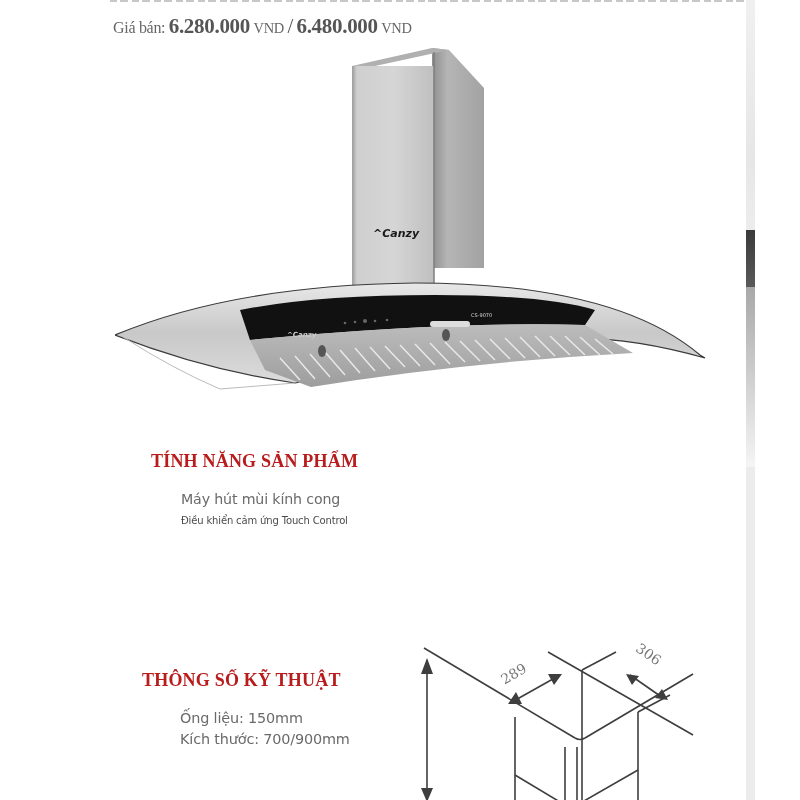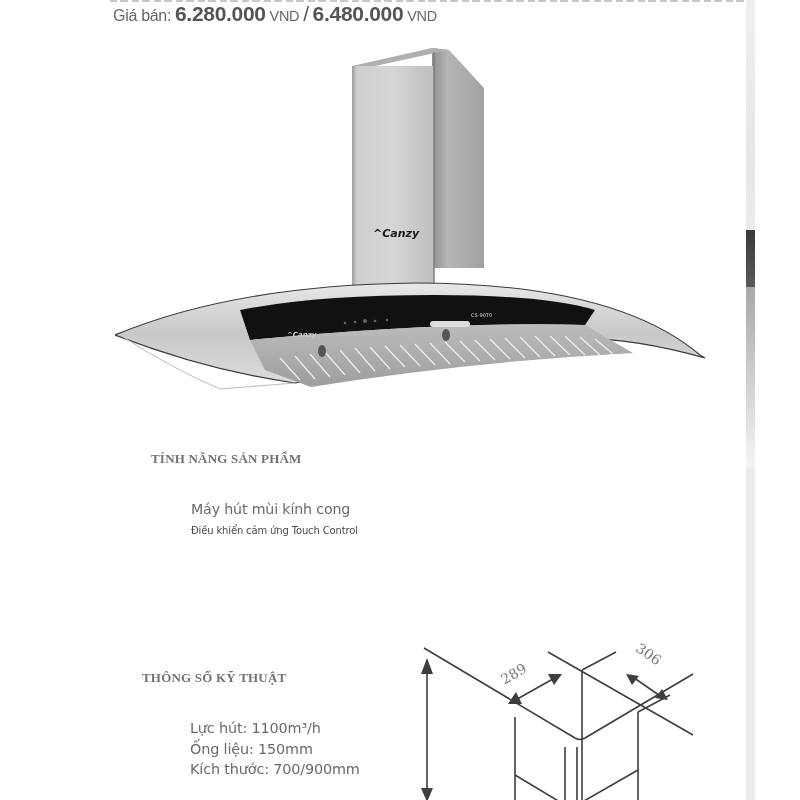--- a/index.html
+++ b/index.html
@@ -15,8 +15,8 @@
       opacity: 0.55;
     }
     .price {
-      position: absolute; left: 113px; top: 2px;
-      font-family: Liberation Sans, sans-serif;
+      position: absolute; left: 113px; top: 14px;
+      font-family: Liberation Serif, serif;
       font-size: 15px; color: #666; letter-spacing: -0.3px;
       white-space: nowrap;
     }

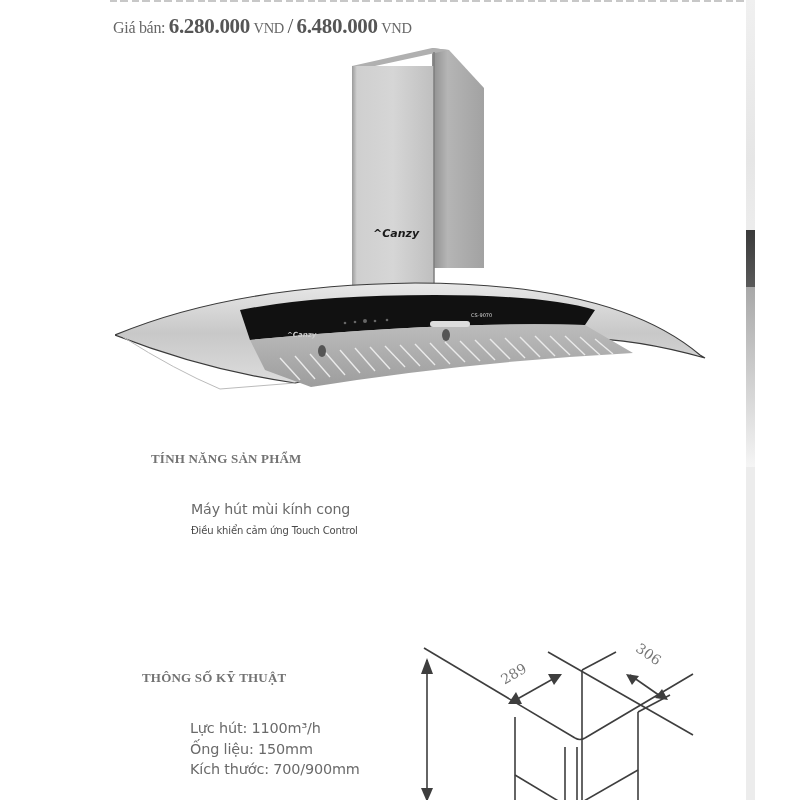--- a/index.html
+++ b/index.html
@@ -39,7 +39,7 @@
     .section-title {
       position: absolute;
       font-family: "Liberation Serif", serif;
-      color: #737373; font-size: 13px; font-weight: bold; letter-spacing: 0.2px;
+      color: #b91c1c; font-size: 18px; font-weight: bold; letter-spacing: 0.2px;
       white-space: nowrap;
     }
     .features-title { left: 151px; top: 451px; }

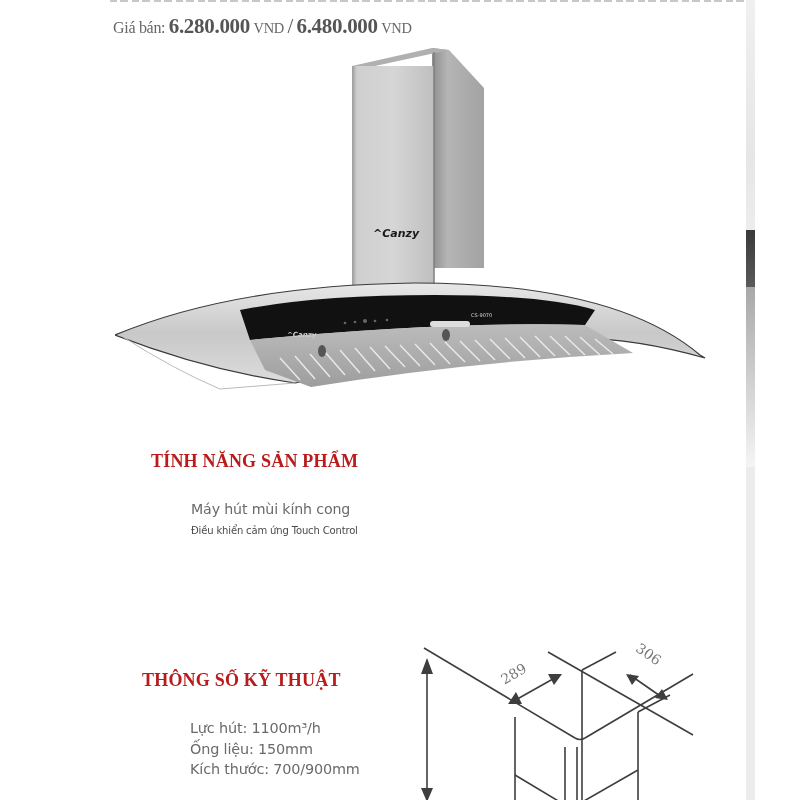--- a/index.html
+++ b/index.html
@@ -44,7 +44,7 @@
     }
     .features-title { left: 151px; top: 451px; }
     .specs-title { left: 142px; top: 670px; }
-    .list { position: absolute; margin: 18px; padding: 0; list-style: none; }
+    .list { position: absolute; margin: 8px; padding: 0; list-style: none; }
     .list li {
       font-family: "DejaVu Sans", sans-serif;
       font-size: 14.2px; line-height: 21px; color: #6a6a6a; white-space: nowrap;

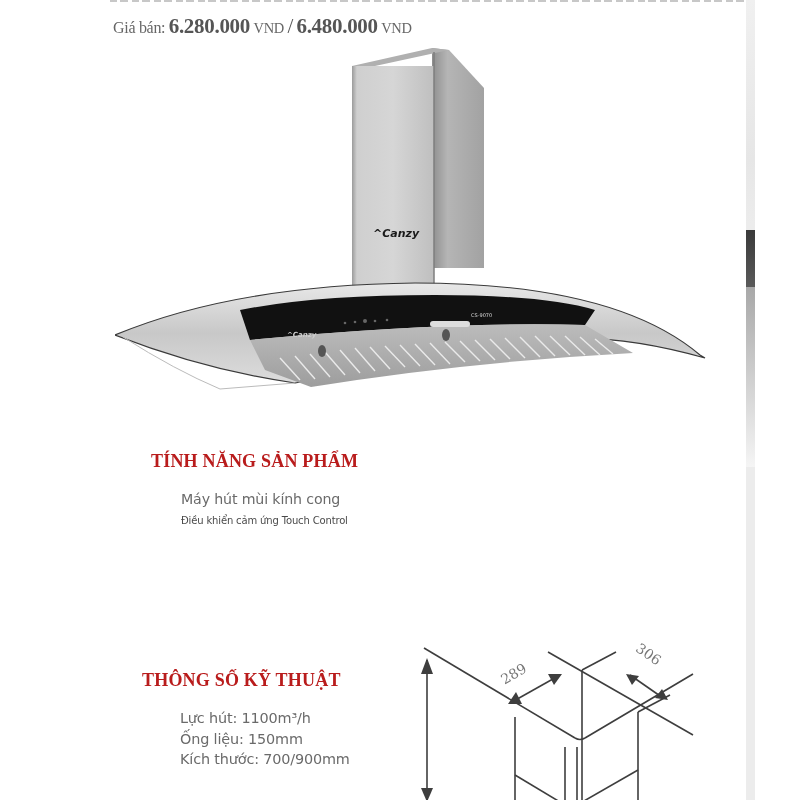--- a/index.html
+++ b/index.html
@@ -161,7 +161,6 @@
 
 <div class="section-title specs-title">THÔNG SỐ KỸ THUẬT</div>
 <ul class="list specs-list">
-  <li>Lực hút: 1100m³/h</li>
   <li>Ống liệu: 150mm</li>
   <li>Kích thước: 700/900mm</li>
 </ul>

